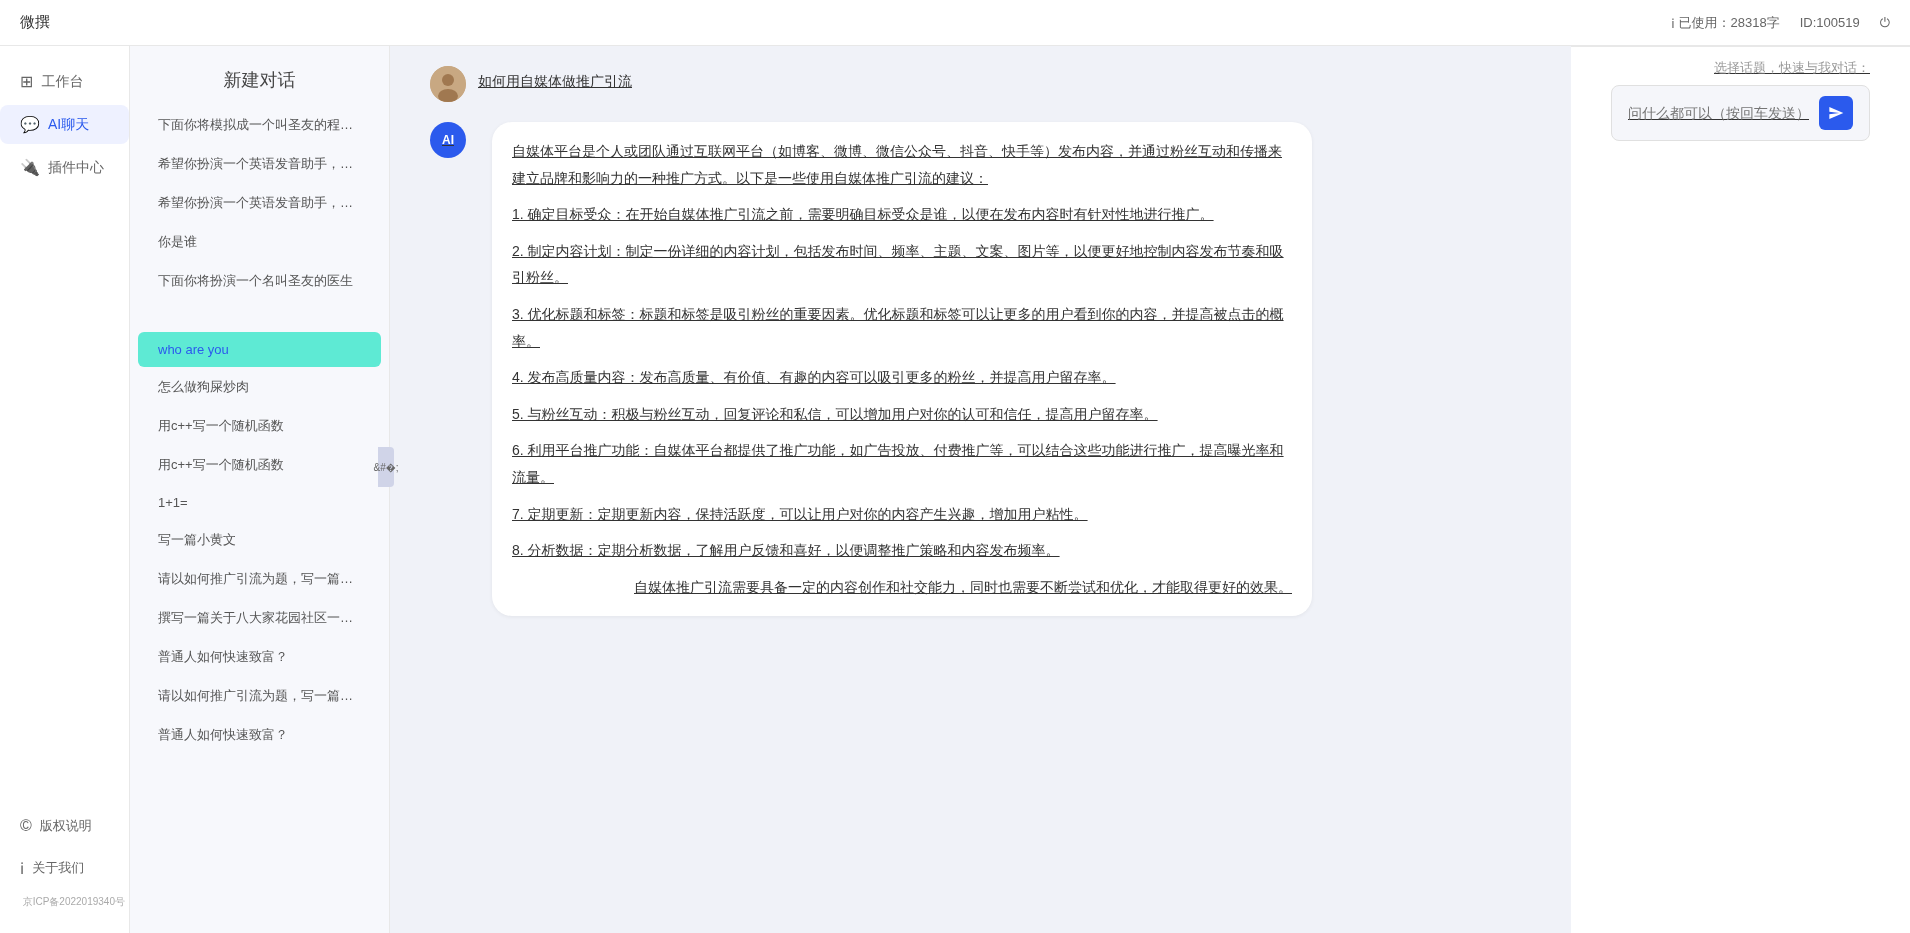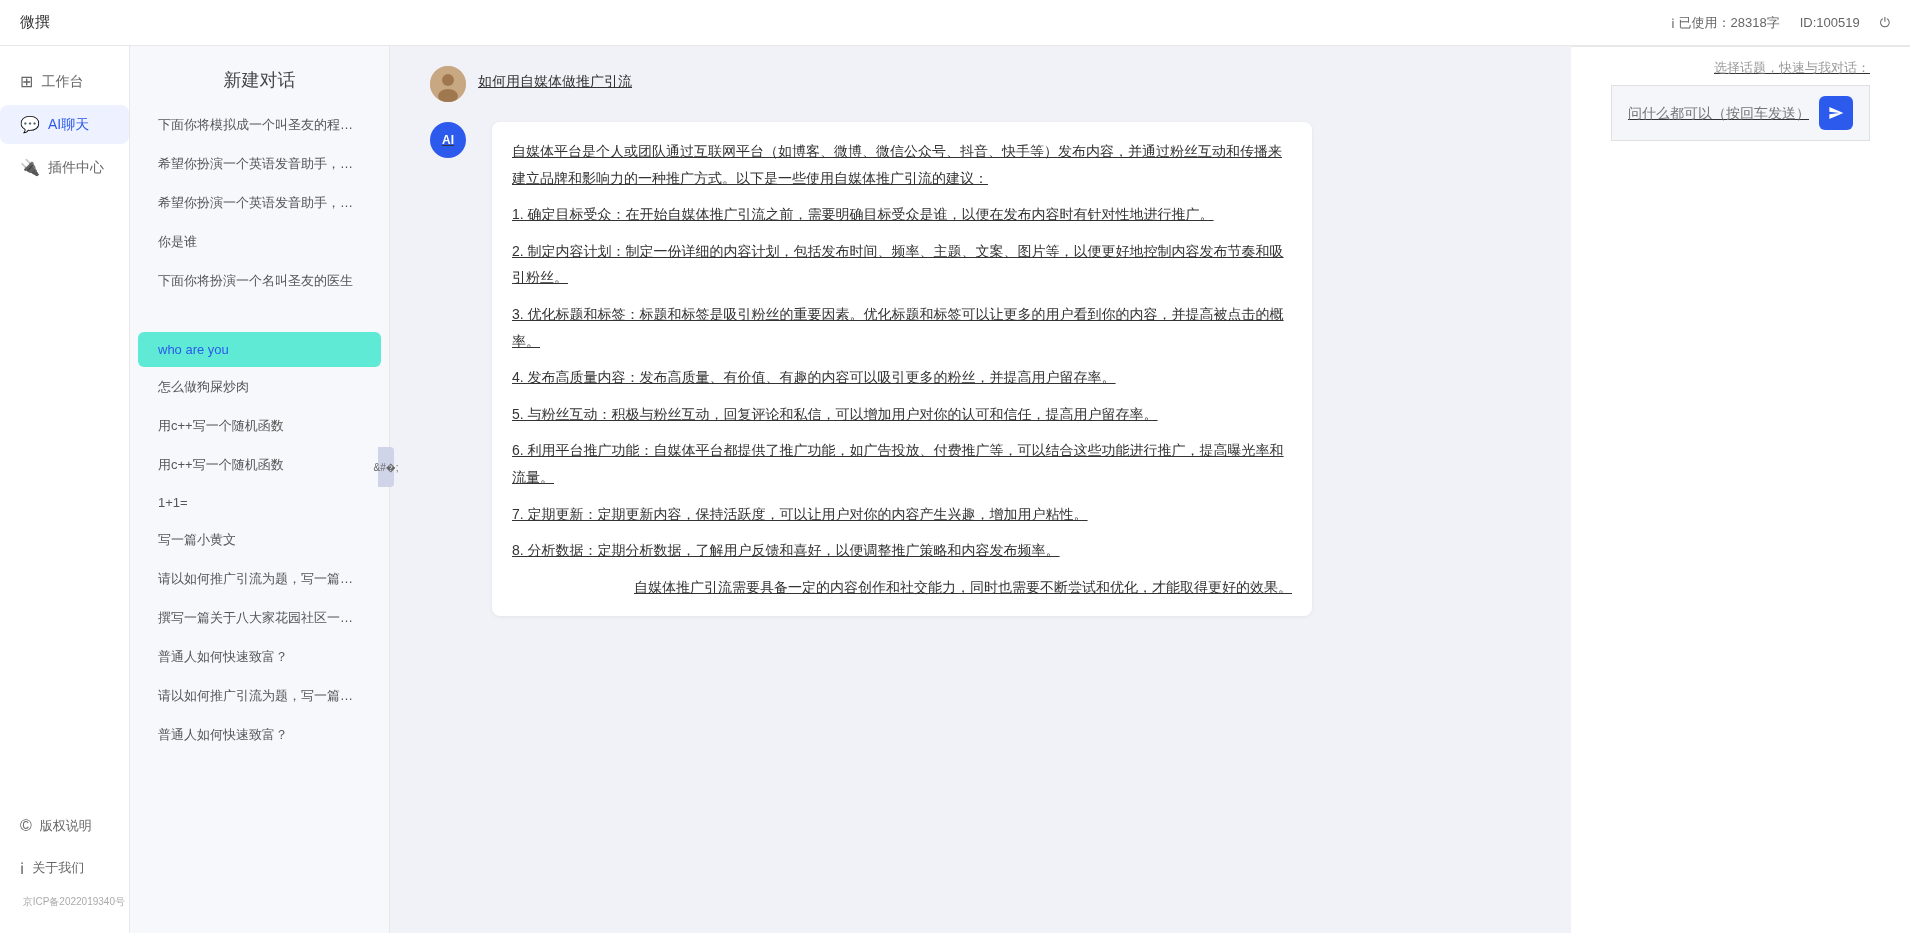--- a/index.html
+++ b/index.html
@@ -108,7 +108,7 @@
     .quick-topics { font-size: 13px; color: #999; margin-bottom: 8px; text-align: right; }
     .input-row {
       display: flex; align-items: center; gap: 10px;
-      background: #f5f6fa; border-radius: 0; padding: 10px 16px;
+      background: #f5f6fa; border-radius: 8px; padding: 10px 16px;
       border: 1px solid #e0e0e0;
     }
     .input-row input {

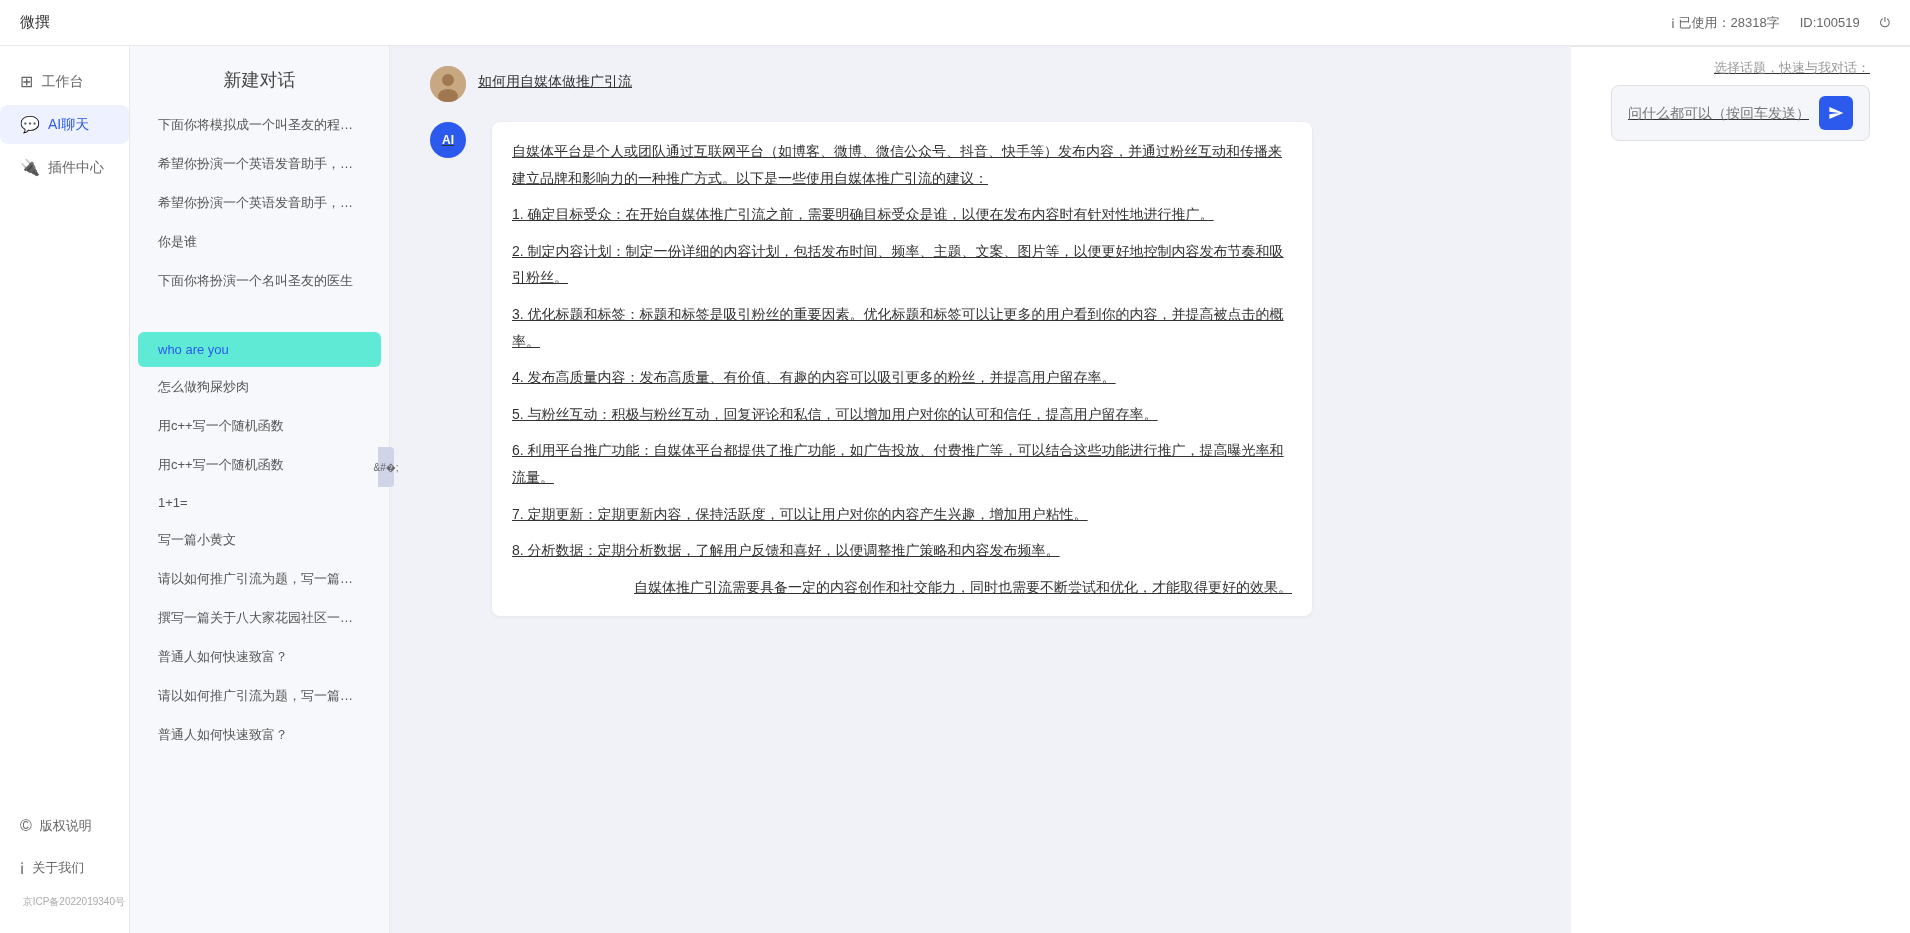--- a/index.html
+++ b/index.html
@@ -96,7 +96,7 @@
       color: #fff; font-size: 12px; font-weight: 700;
     }
     .msg-ai .bubble {
-      background: #fff; border-radius: 8px; padding: 16px 20px;
+      background: #fff; border-radius: 20px; padding: 16px 20px;
       max-width: 820px; line-height: 1.9; font-size: 14px; color: #333;
       box-shadow: 0 1px 4px rgba(0,0,0,0.06);
     }

